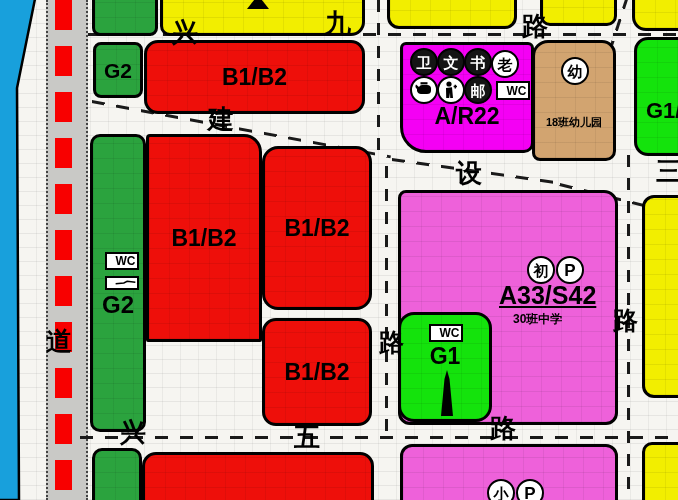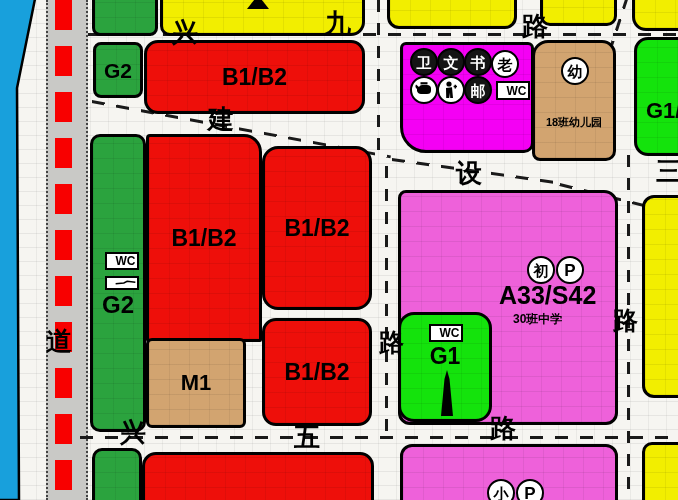--- a/index.html
+++ b/index.html
@@ -107,6 +107,7 @@
     <div class="abs wcbox" style="left:93px;top:36px;width:34px;height:19px;">
         <span>WC</span>
       </div>
+    <div class="abs code" style="left:0;top:60px;width:100%;text-align:center;font-size:23px;">A/R22</div>
   </div>
 
   <div class="p tan" style="left:532px;top:40px;width:84px;height:121px;border-radius:16px 14px 10px 8px;">

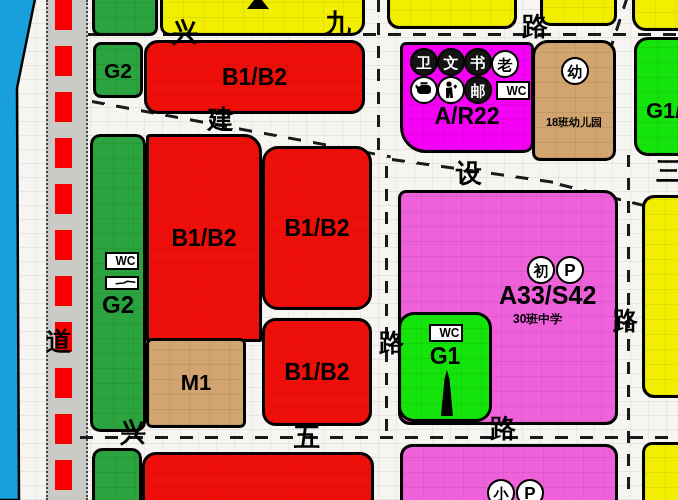--- a/index.html
+++ b/index.html
@@ -156,7 +156,7 @@
     <div class="abs circ light" style="left:155px;top:63px;font-size:17px;">
         <span>P</span>
       </div>
-    <div class="abs code" style="left:98px;top:90px;font-size:25px;">A33/S42</div>
+    <div class="abs code" style="left:98px;top:90px;font-size:25px;text-decoration:underline;">A33/S42</div>
     <div class="abs code" style="left:112px;top:120px;font-size:12px;">30班中学</div>
   </div>
 

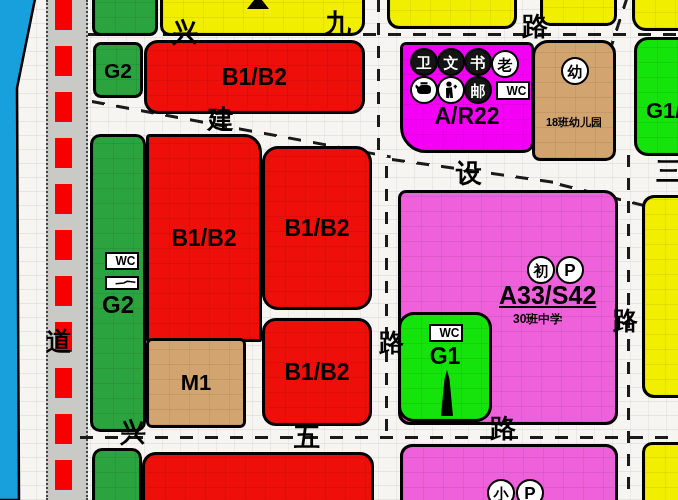--- a/index.html
+++ b/index.html
@@ -137,9 +137,6 @@
     <span class="code" style="font-size:23px;">B1/B2</span>
   </div>
 
-  <div class="p tan cflex" style="left:146px;top:338px;width:100px;height:90px;border-radius:6px;">
-    <span class="code" style="font-size:22px;">M1</span>
-  </div>
 
   <div class="p red cflex" style="left:262px;top:146px;width:110px;height:164px;border-radius:16px;">
     <span class="code" style="font-size:23px;">B1/B2</span>

